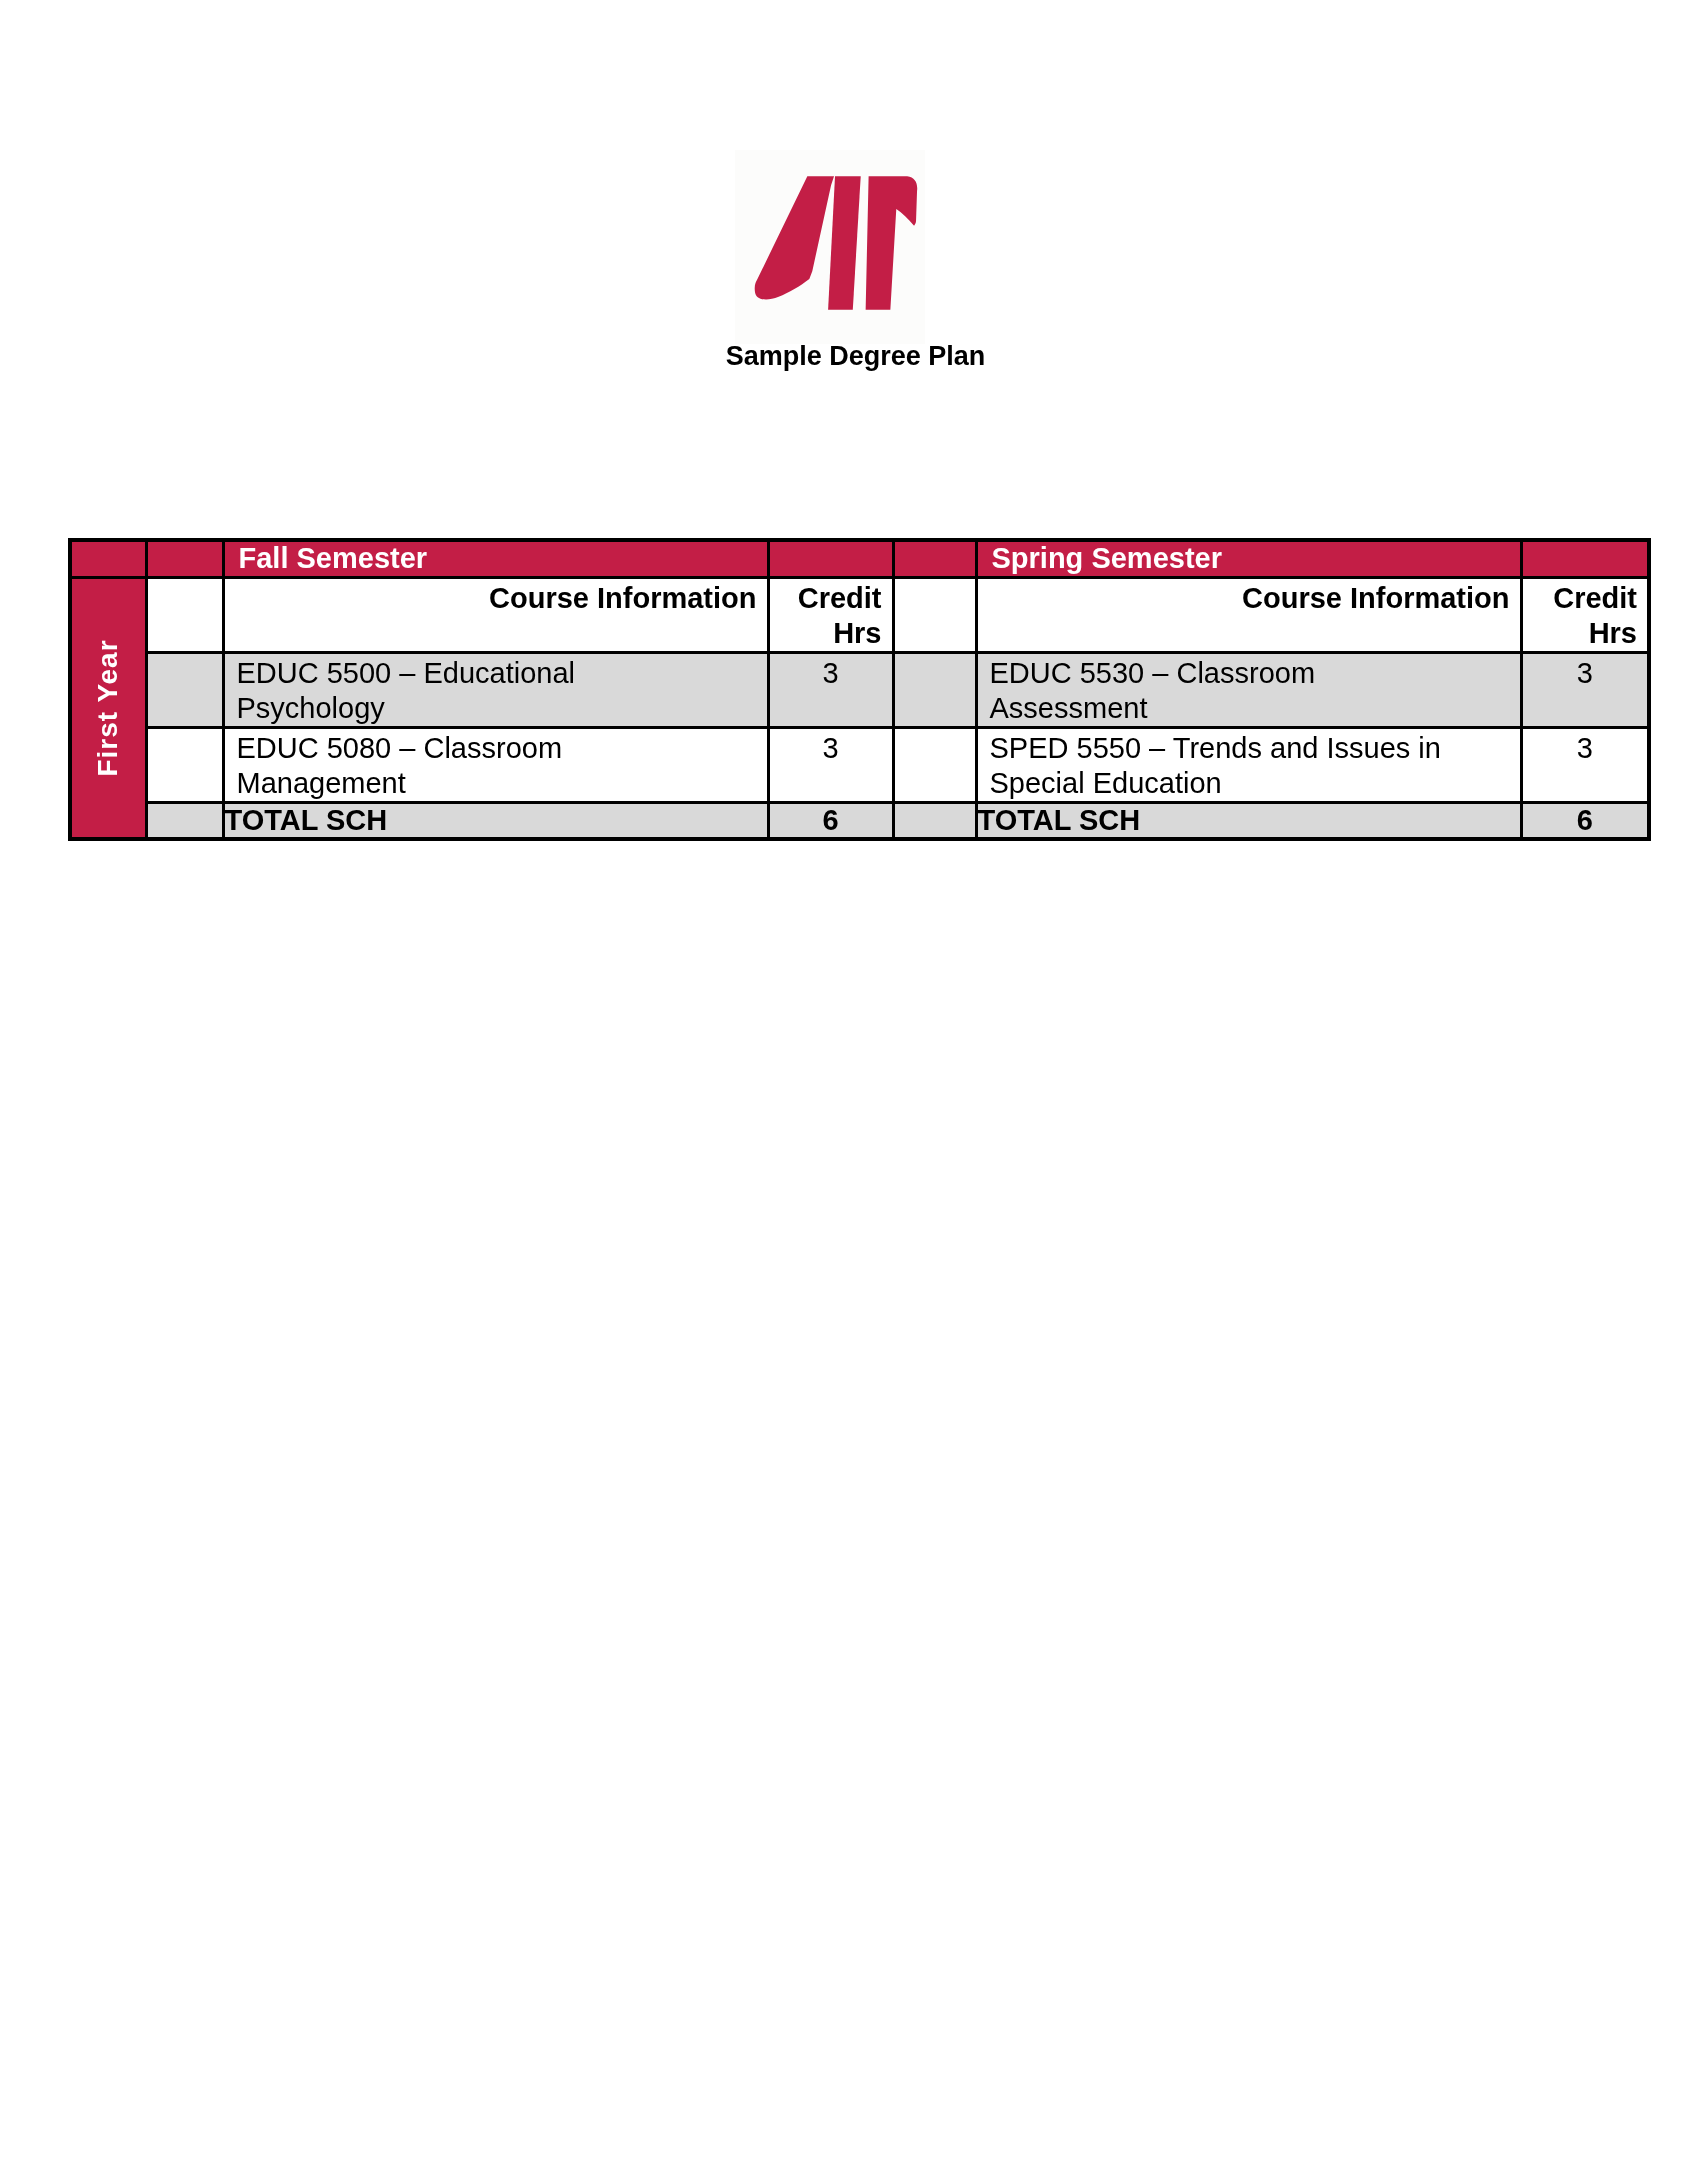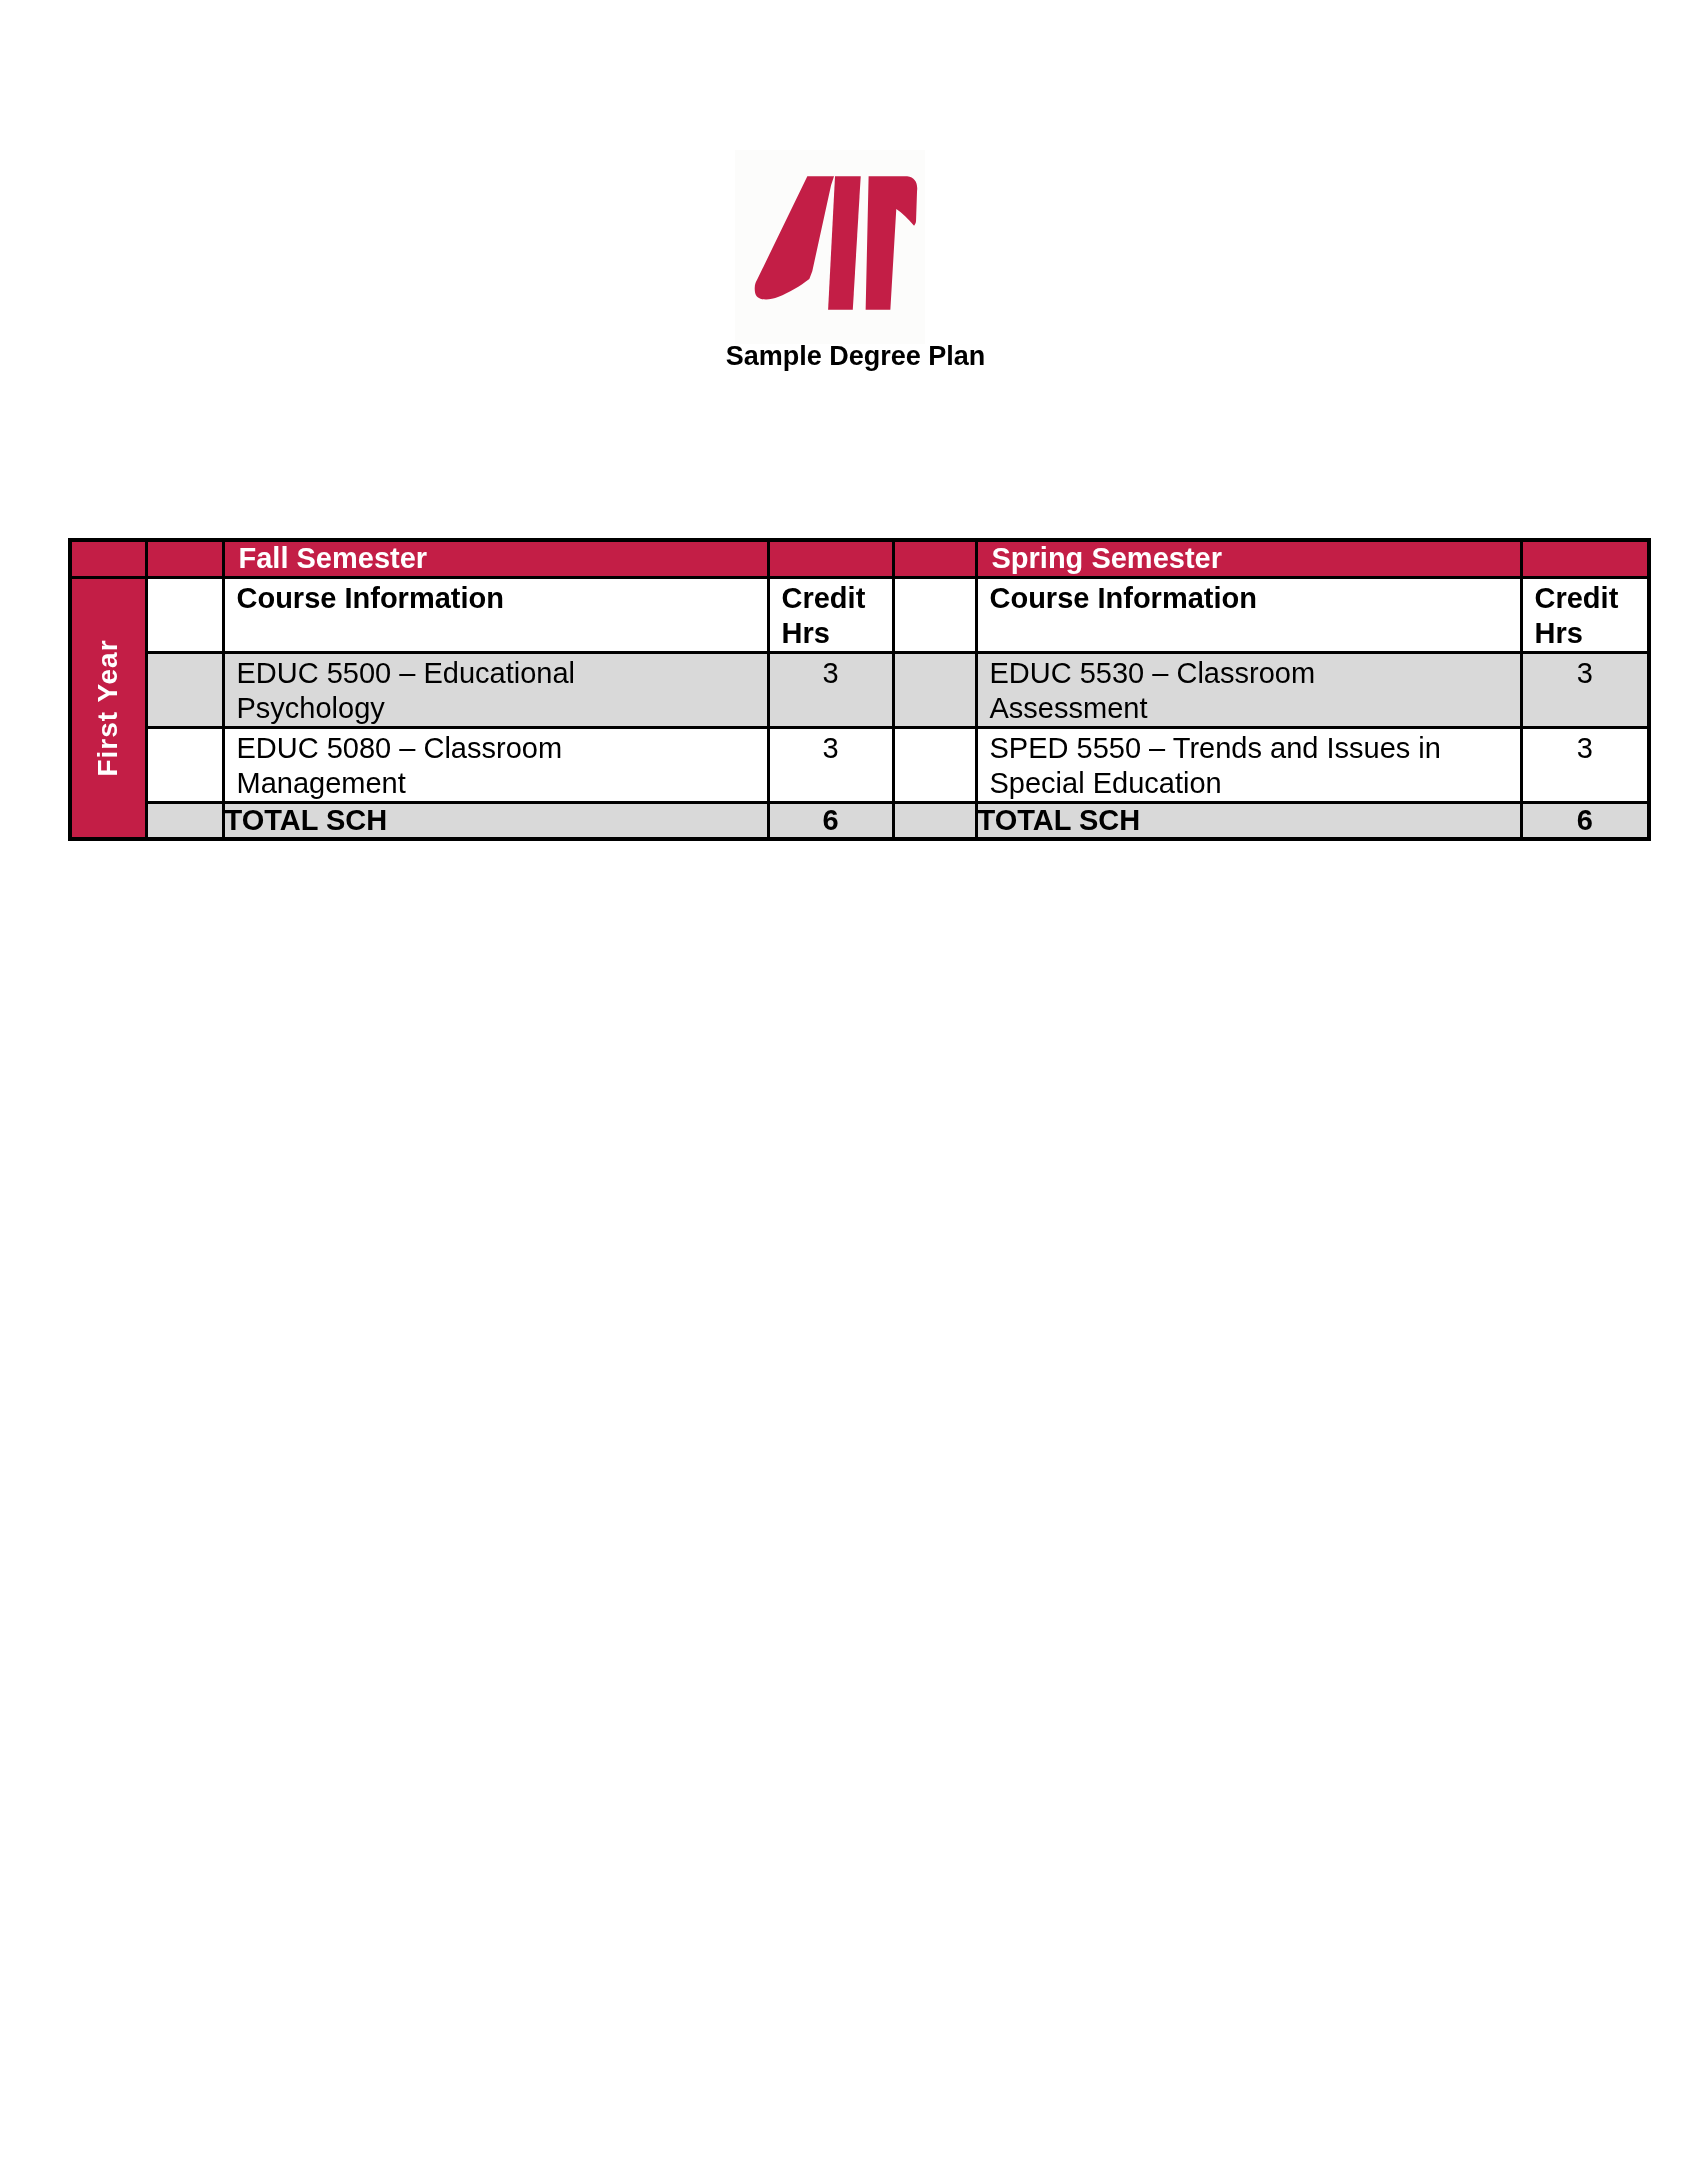--- a/index.html
+++ b/index.html
@@ -70,7 +70,7 @@
   .col-head{
     font-weight:bold;
     vertical-align:top;
-    text-align:left;
+    text-align:right;
     padding:2px 10px 0 12px !important;
     line-height:35px;
   }

